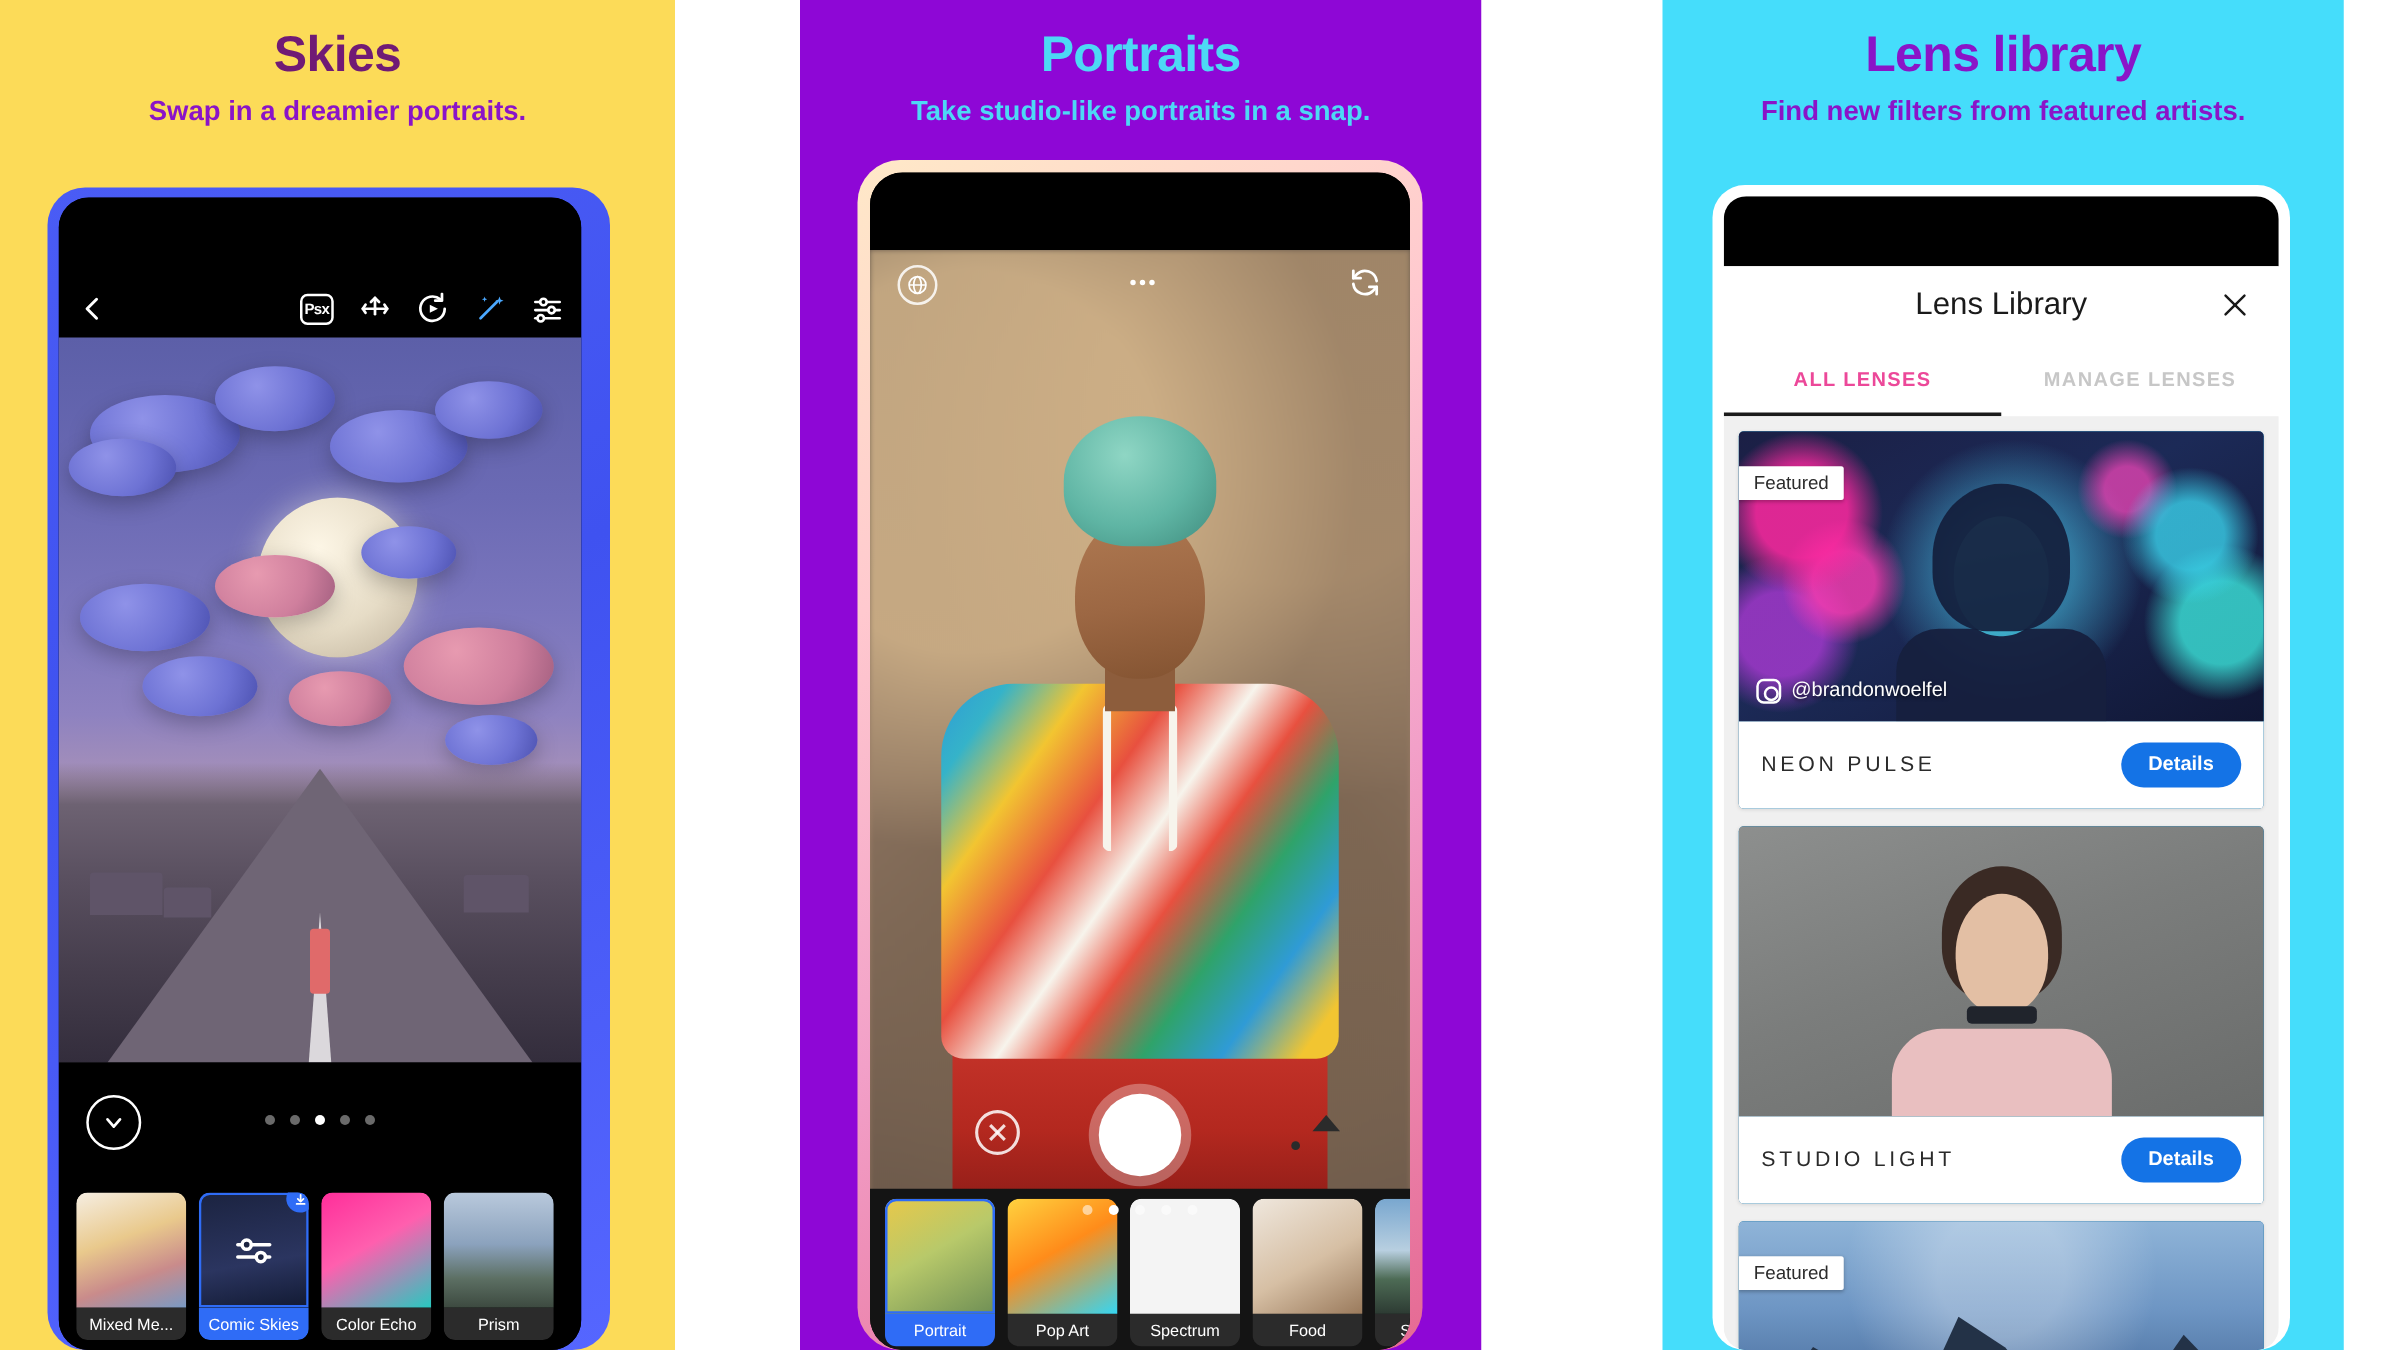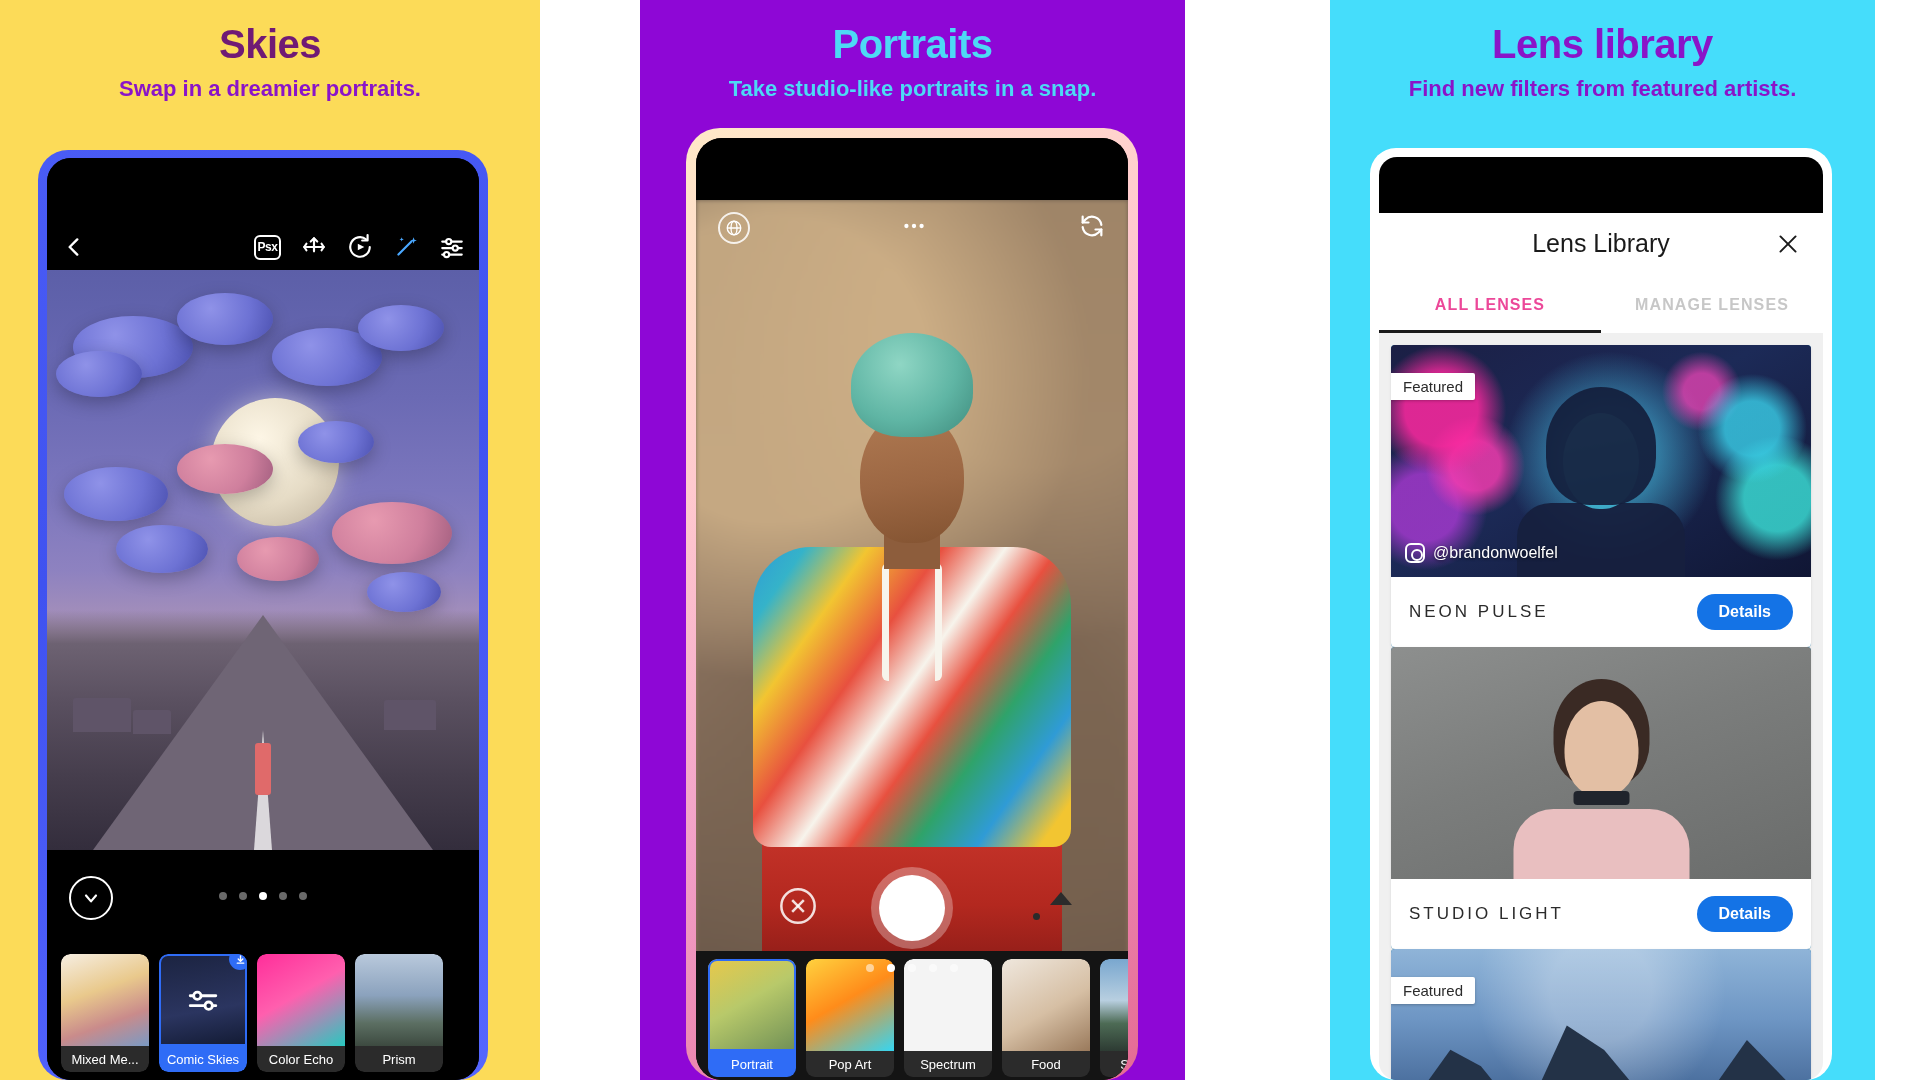--- a/index.html
+++ b/index.html
@@ -46,7 +46,7 @@
   #phone-skies {
     left: 38px; top: 150px; width: 450px; height: 930px;
     background: linear-gradient(160deg,#4a5cf5 0%,#3f52f0 40%,#5566ff 100%);
-    padding: 8px 9px 0 9px;
+    padding: 8px 23px 0 9px;
     border-radius: 30px;
   }
   #phone-skies .inner {

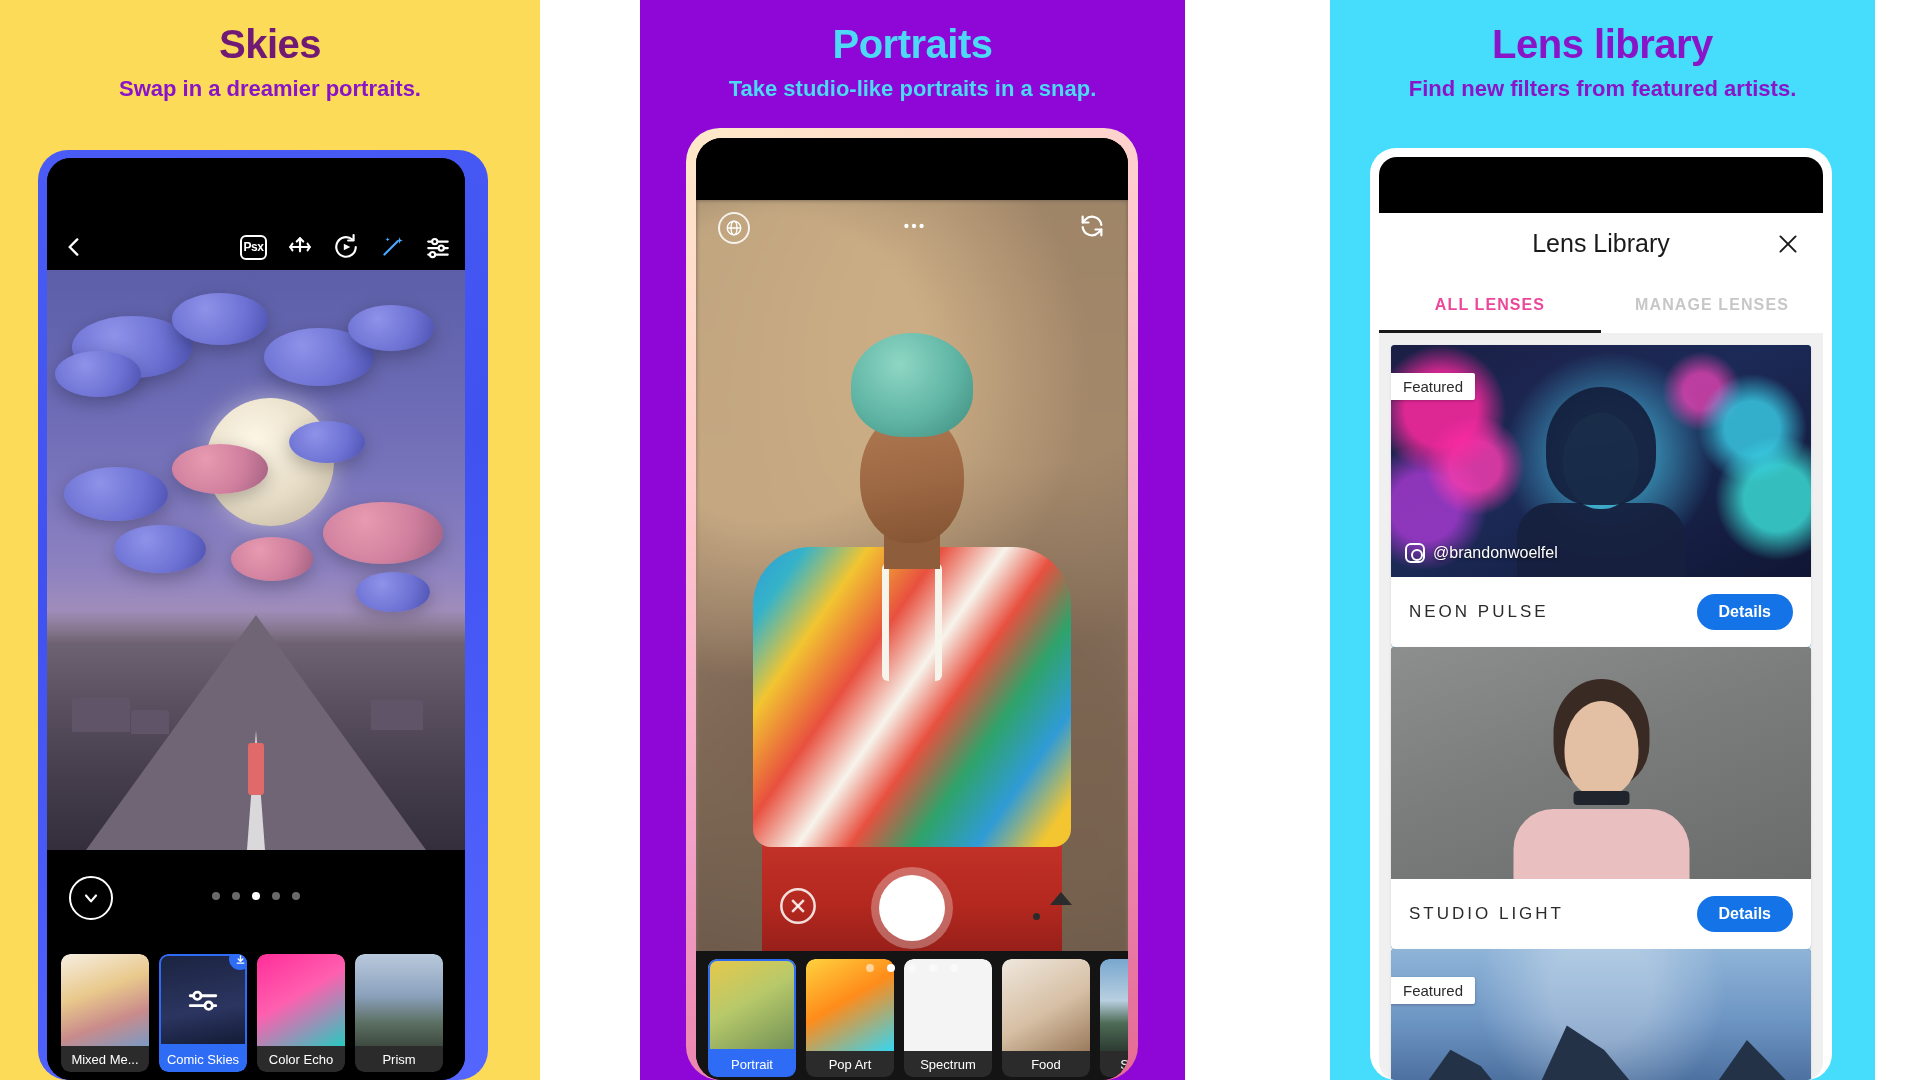--- a/index.html
+++ b/index.html
@@ -304,7 +304,7 @@
     background:#f0f0f0; padding: 12px 12px 0 12px; overflow:hidden;
   }
   .lens-card {
-    background:#0369a1; border-radius: 4px; margin-bottom: 0; overflow:hidden;
+    background:#0369a1; border-radius: 4px; margin-bottom: 14px; overflow:hidden;
     box-shadow: 0 1px 3px rgba(0,0,0,.10);
   }
   .lens-img { position:relative; height: 232px; overflow:hidden; }

